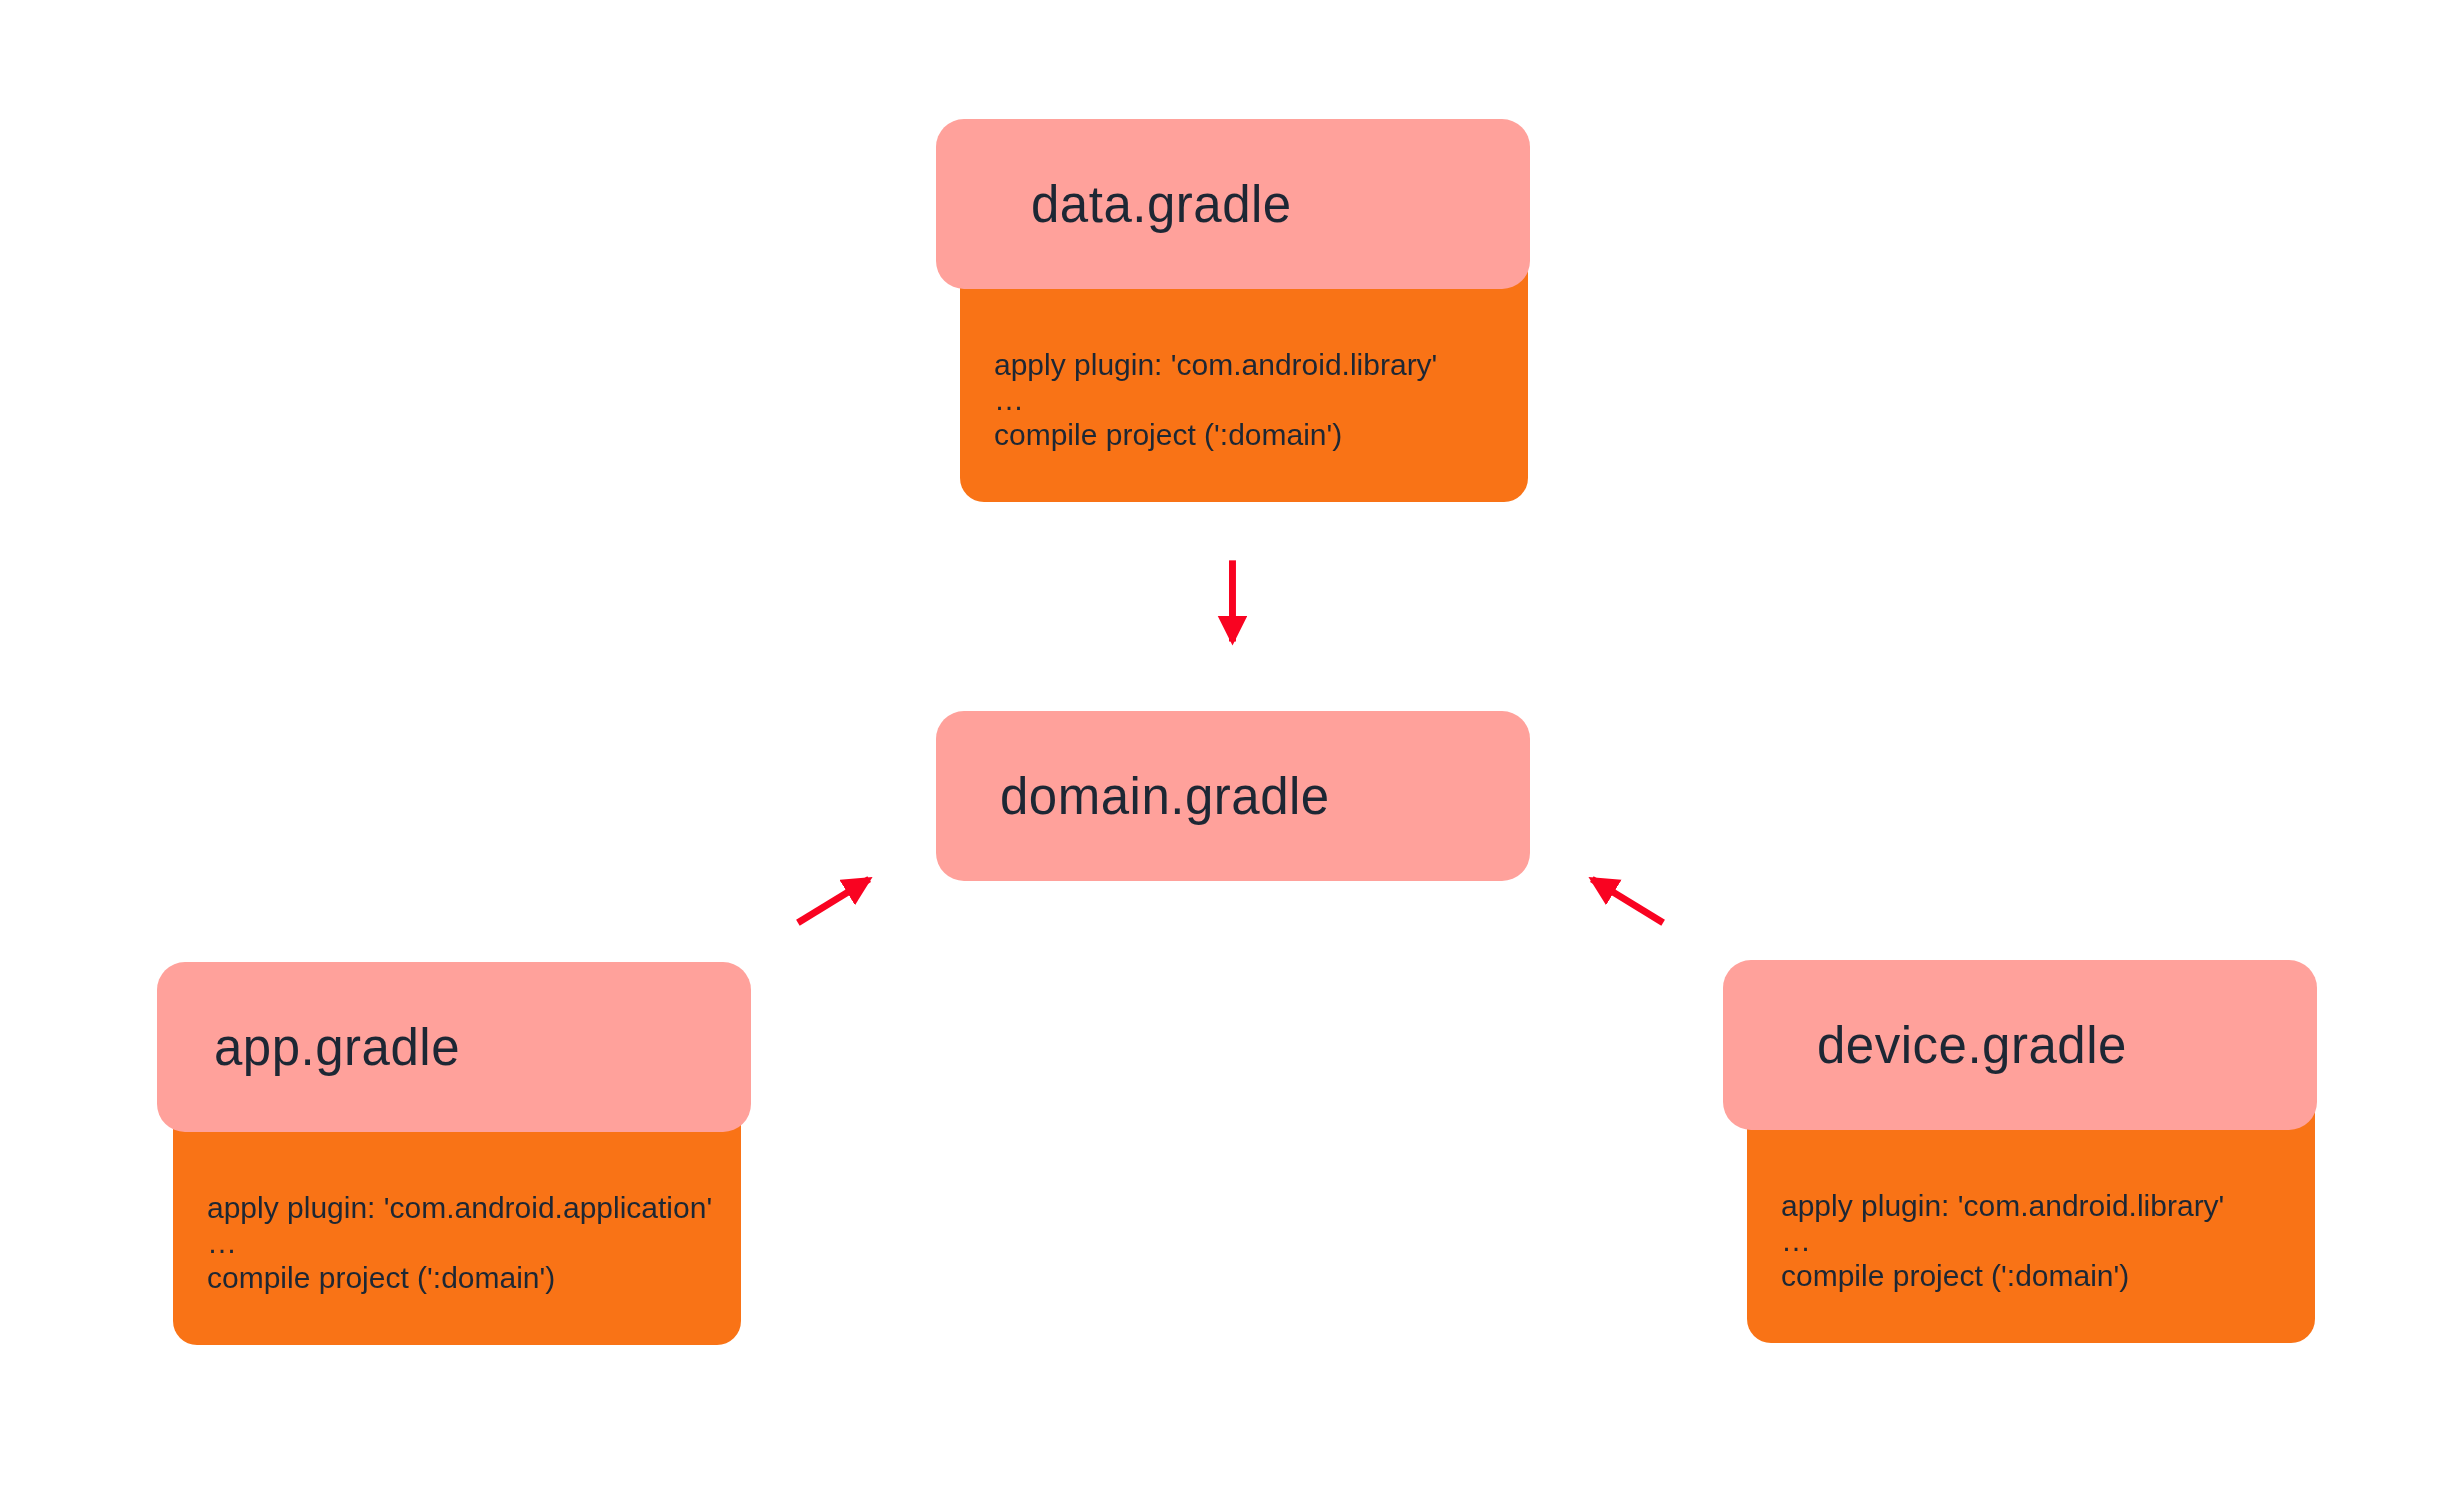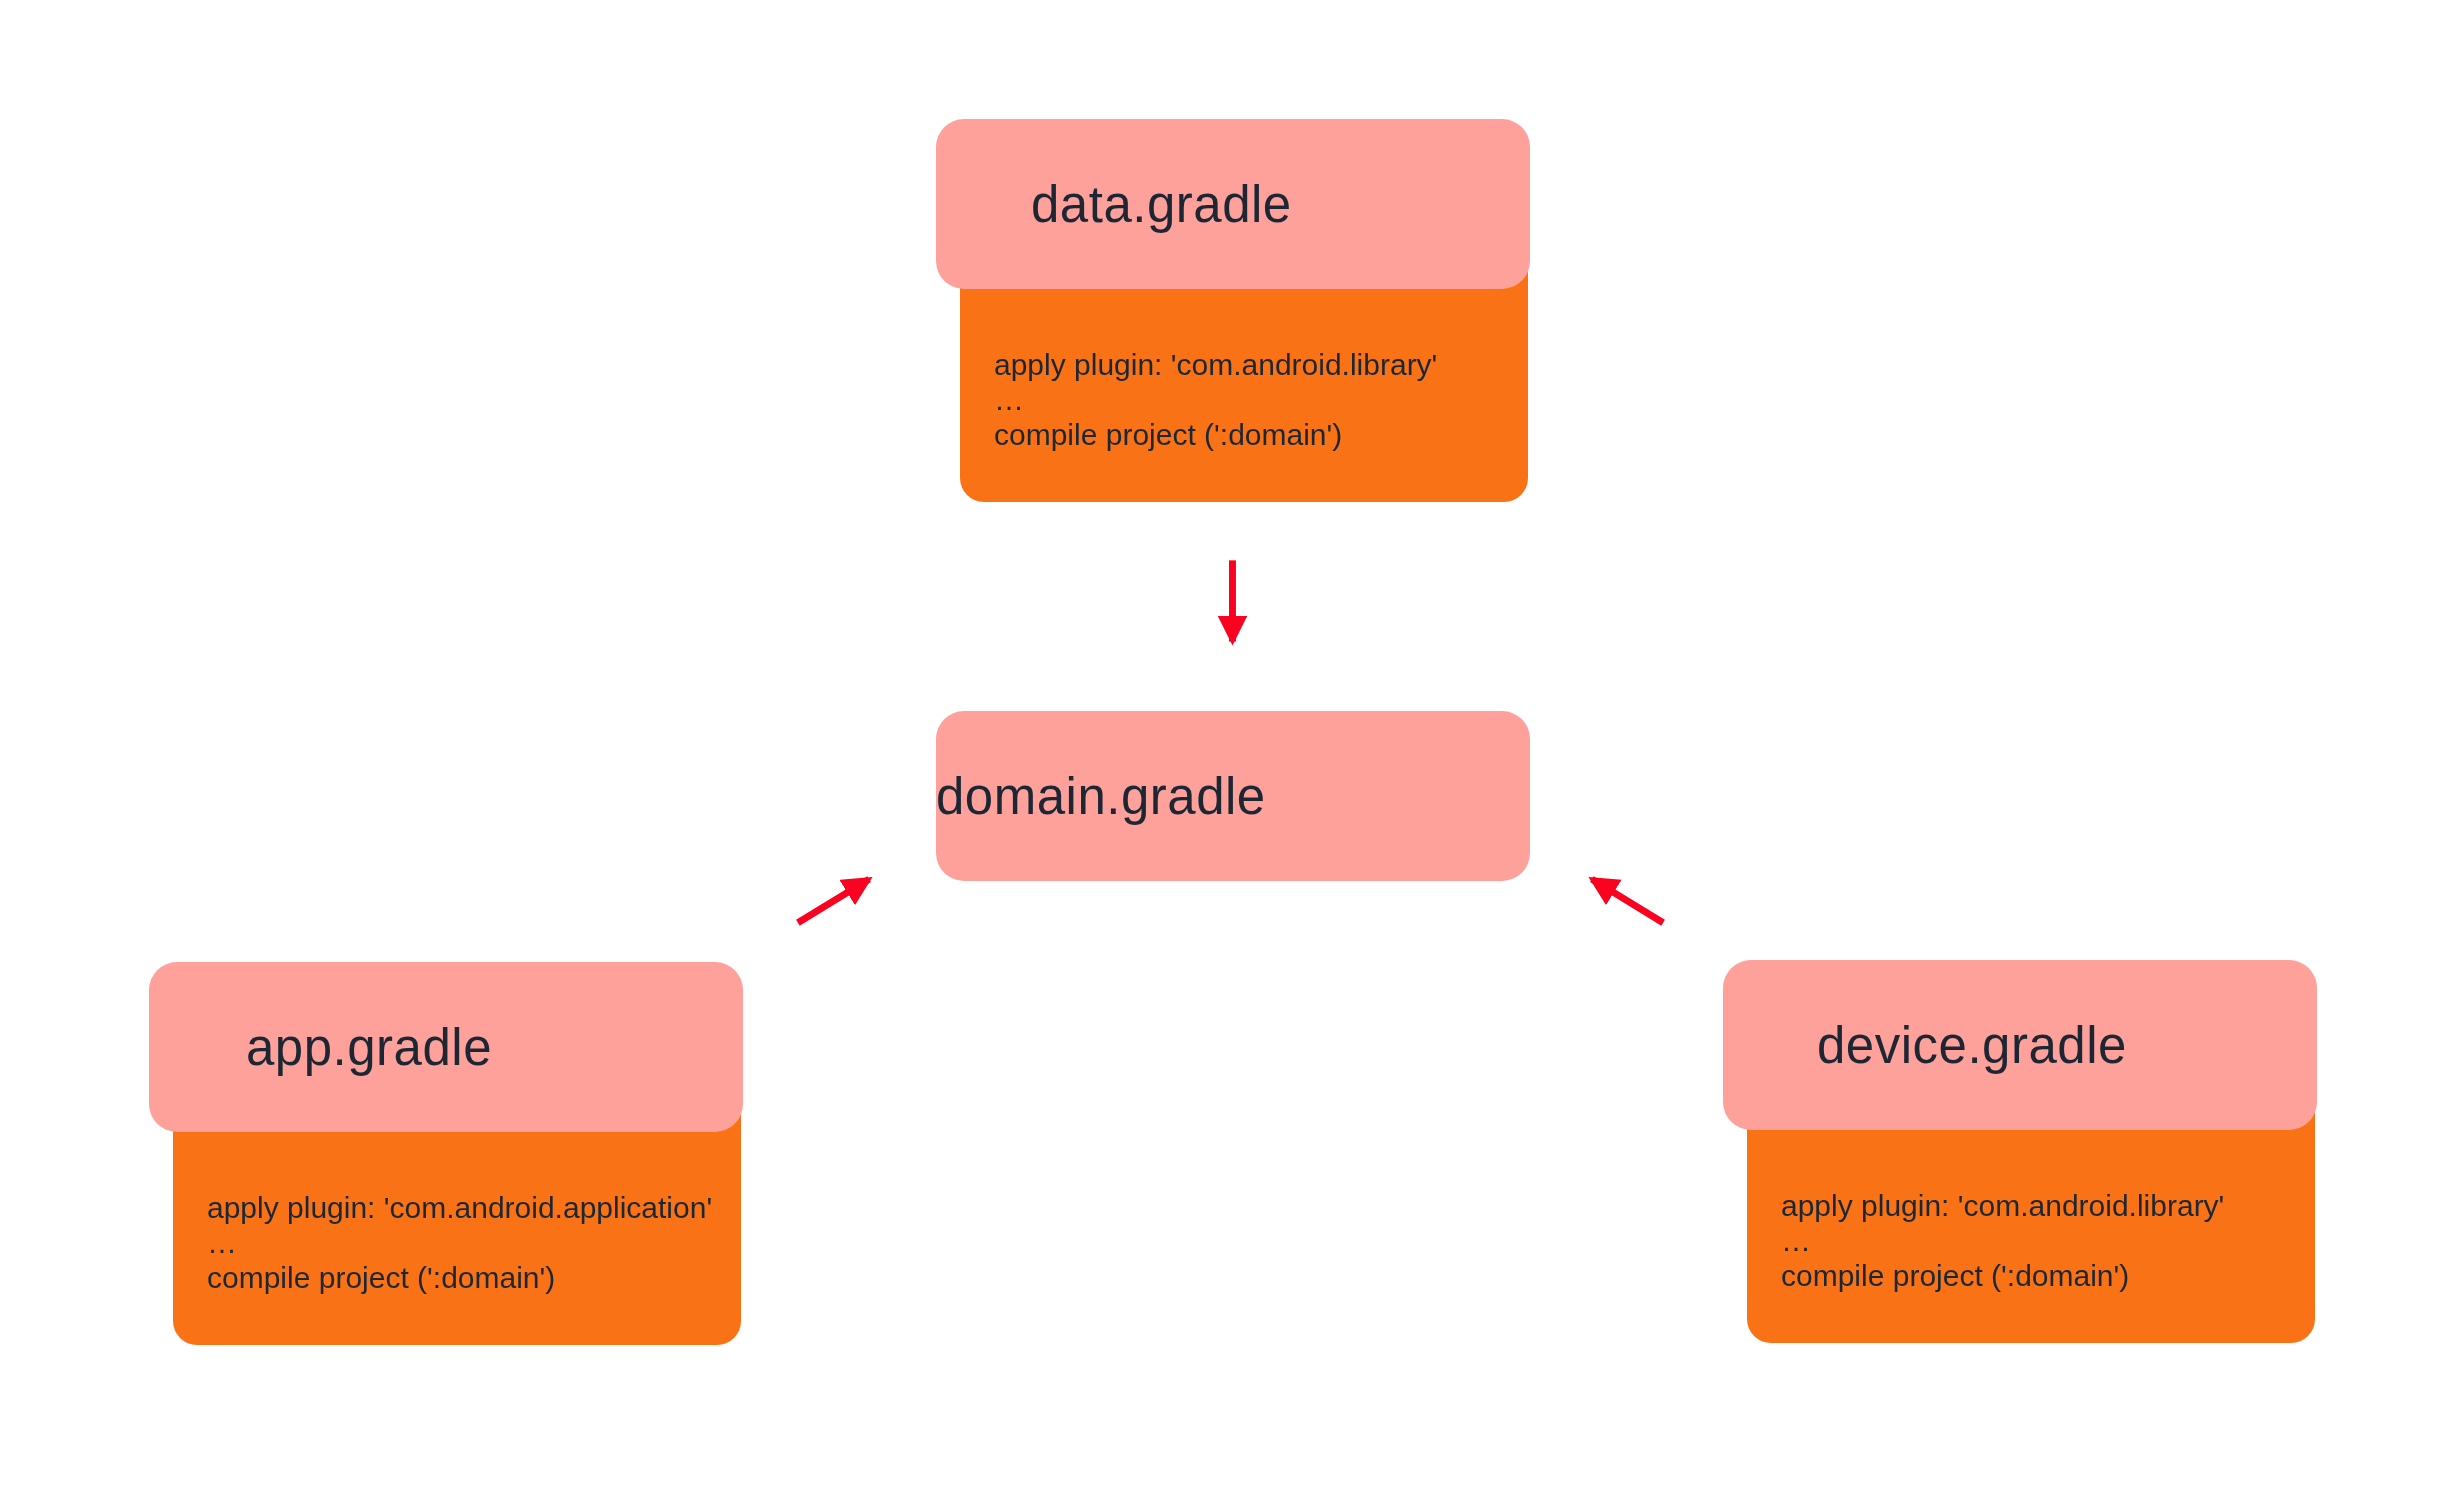--- a/index.html
+++ b/index.html
@@ -48,7 +48,7 @@
   .card-device{left:1723px;top:960px;}
   .card-data .card-header{padding-left:95px;}
   .card-app .card-header{padding-left:97px;}
-  .card-domain .card-header{}
+  .card-domain .card-header{padding-left:64px;}
   .card-device .card-header{padding-left:94px;}
   .arrow-layer{
     position:absolute;left:0;top:0;width:2463px;height:1485px;

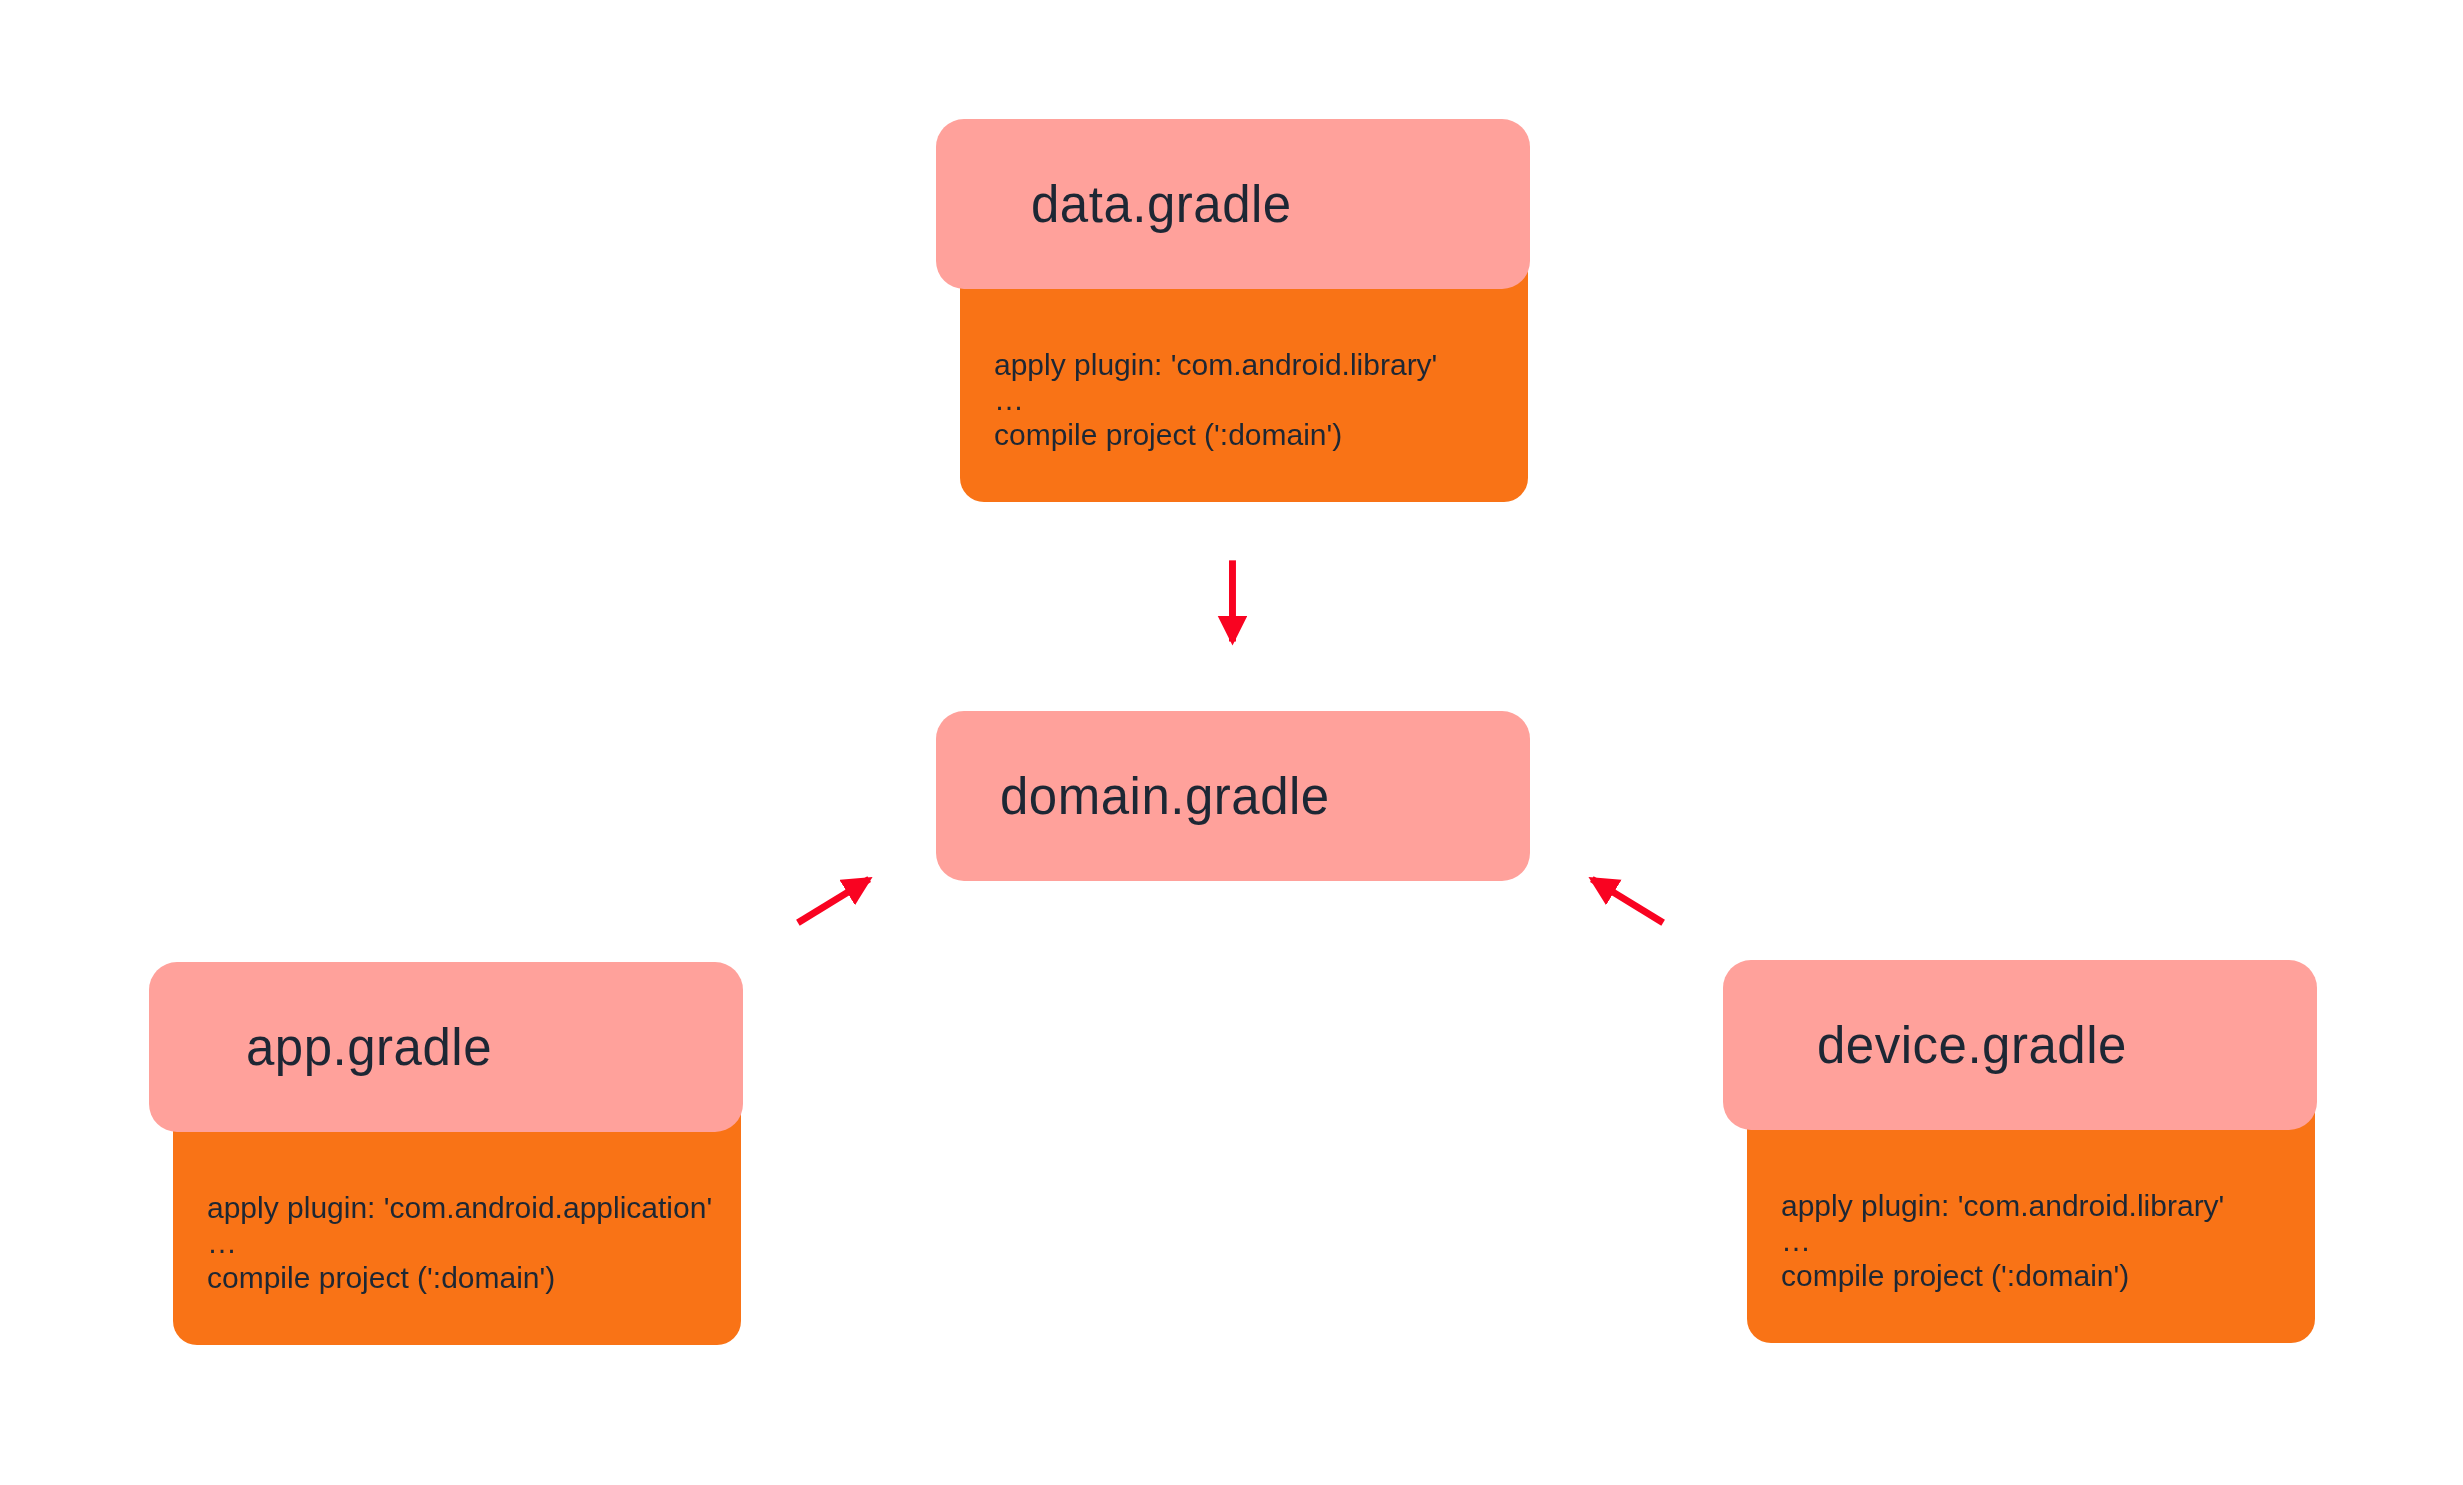--- a/index.html
+++ b/index.html
@@ -47,7 +47,7 @@
   .card-app{left:149px;top:962px;}
   .card-device{left:1723px;top:960px;}
   .card-data .card-header{padding-left:95px;}
-  .card-app .card-header{padding-left:97px;}
+  .card-app .card-header{padding-left:57px;margin-left:8px;}
   .card-domain .card-header{padding-left:64px;}
   .card-device .card-header{padding-left:94px;}
   .arrow-layer{

